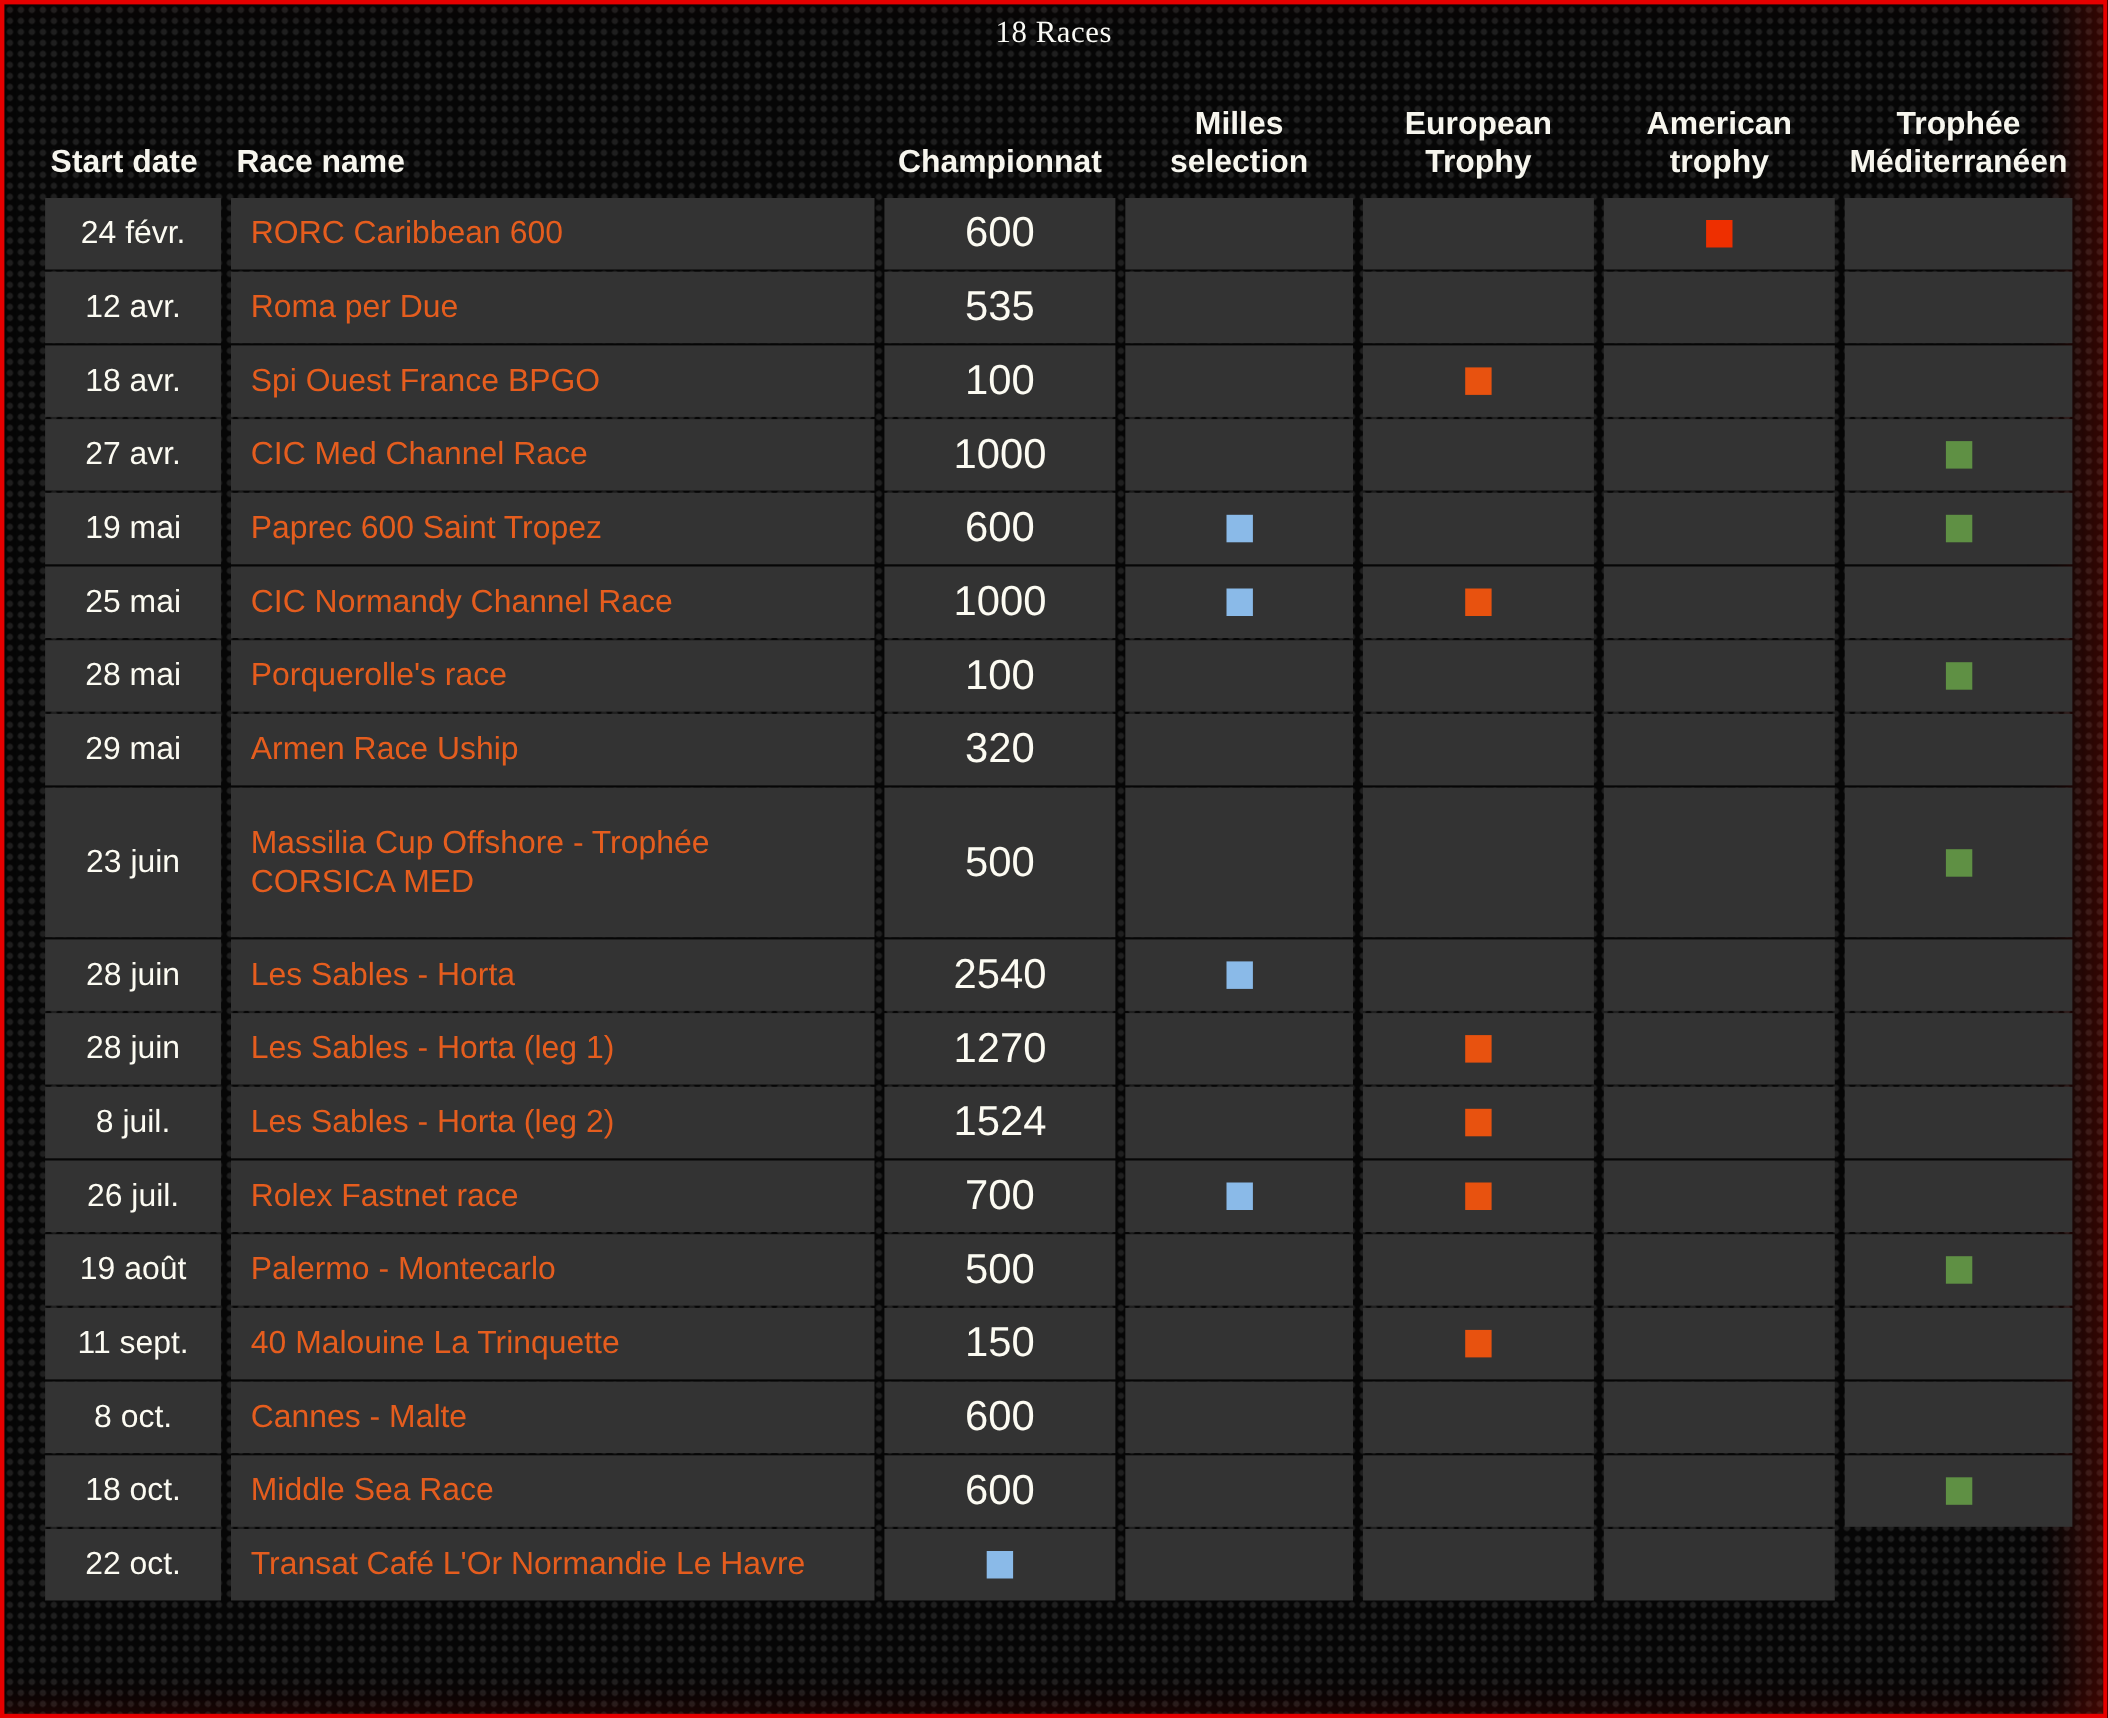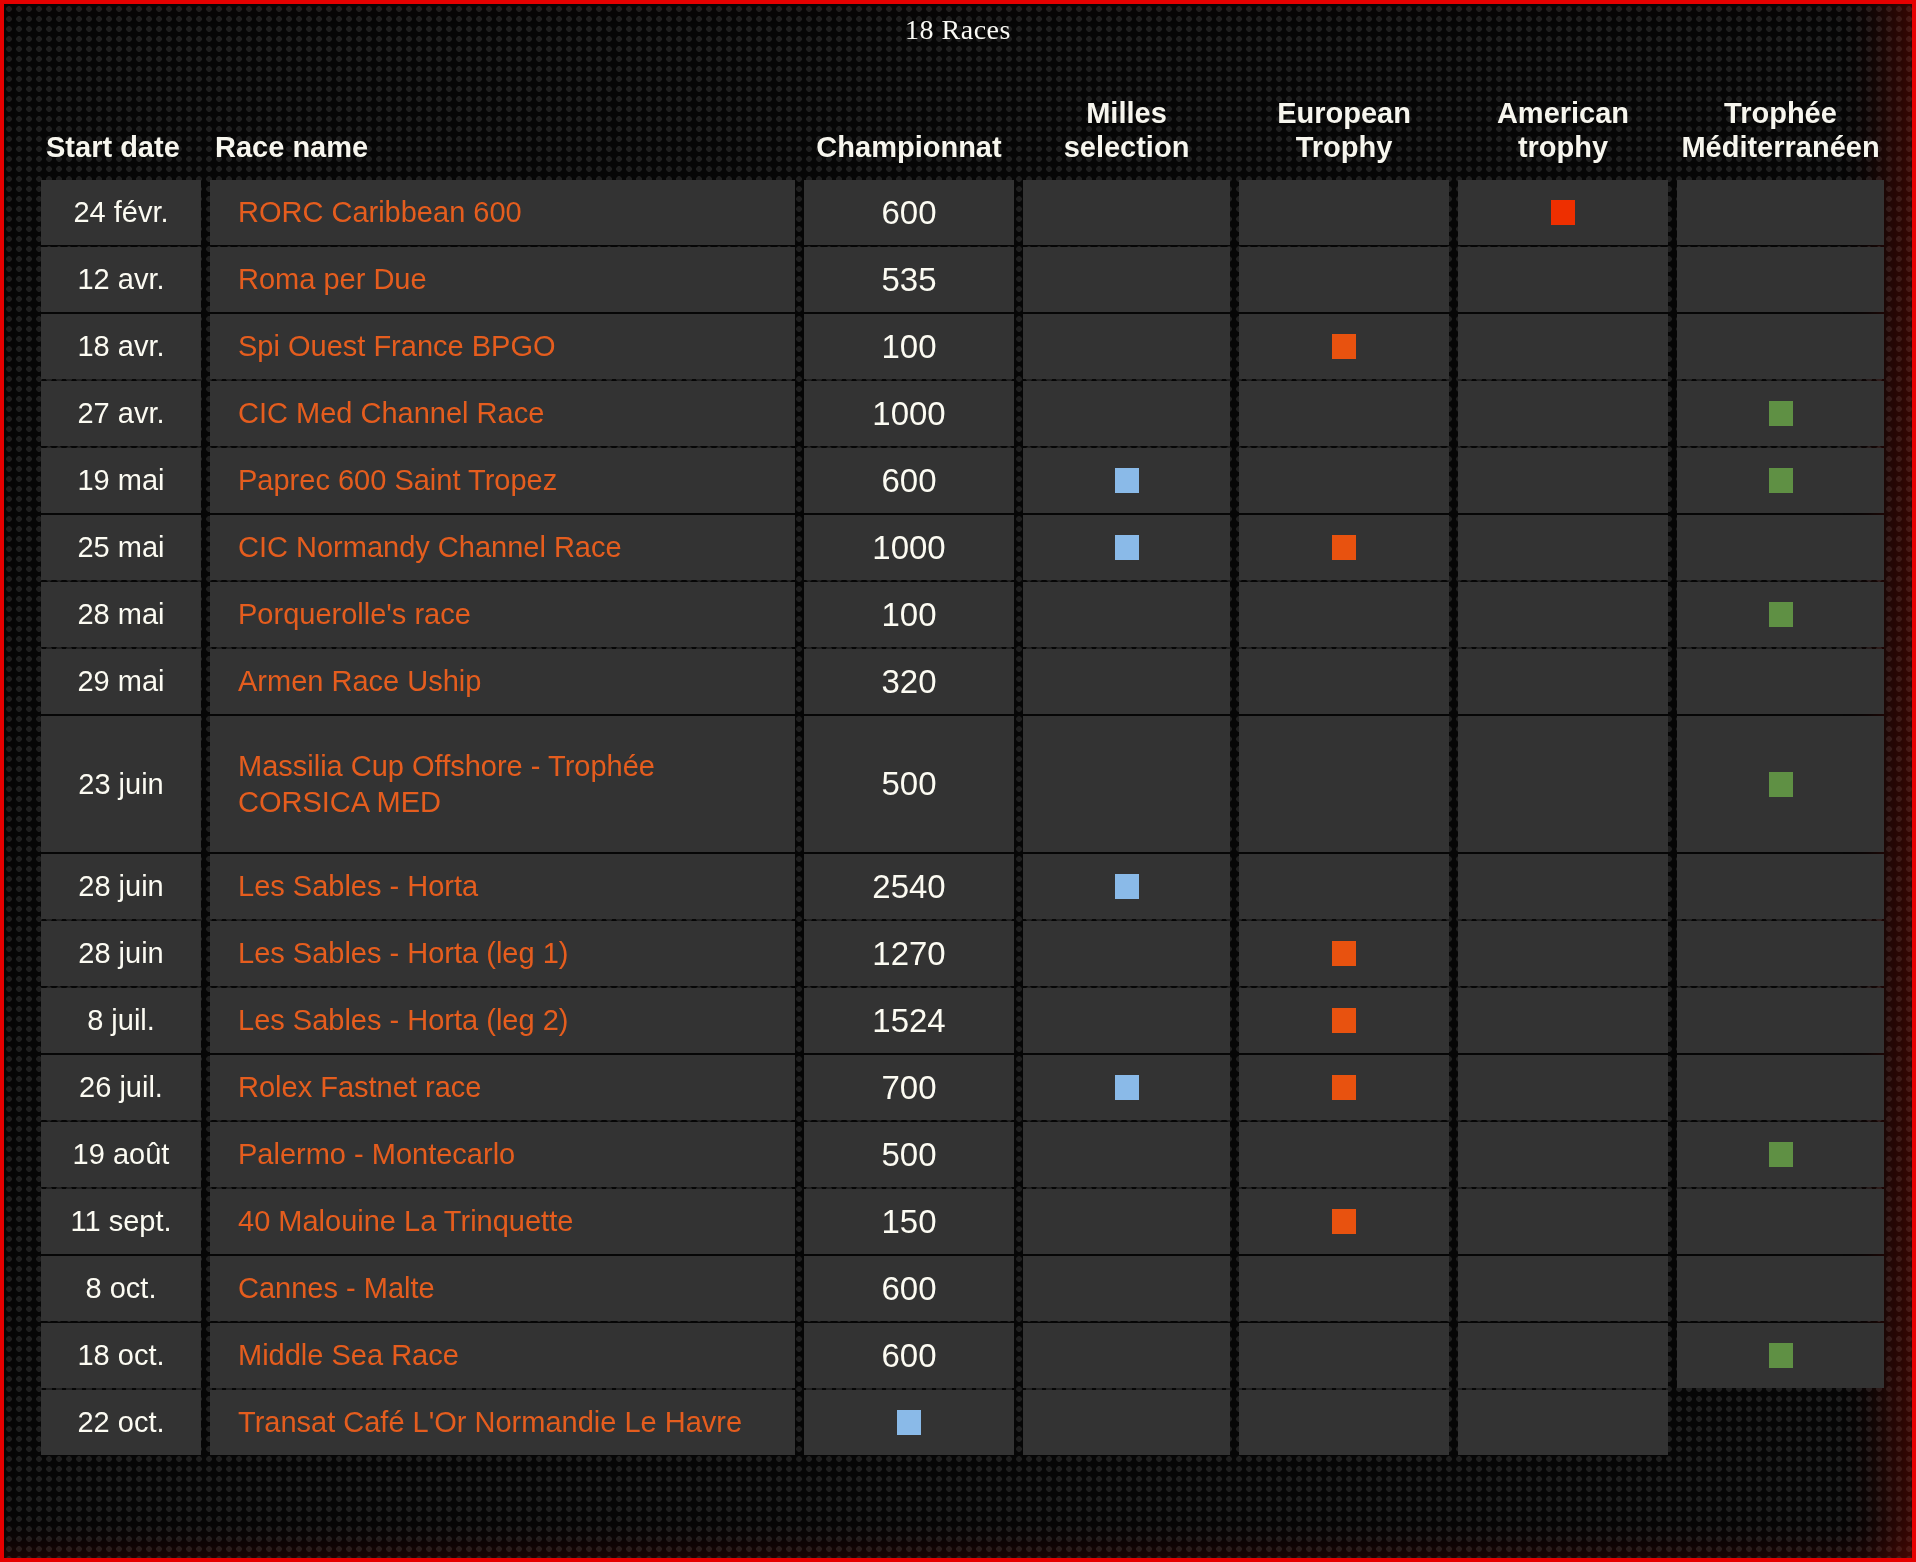--- a/index.html
+++ b/index.html
@@ -42,7 +42,7 @@
   .row.tall .cell { height:136px; }
   .cell.date { justify-content:center; color:#fcfbf2; font-size:29px; }
   .cell.name {
-    justify-content:flex-start; padding-left:28px; box-sizing:border-box;
+    justify-content:flex-start; padding-left:18px; box-sizing:border-box;
     color:var(--race-link, #e55d1e); font-size:29px; line-height:1.25;
     padding-right:14px;
   }

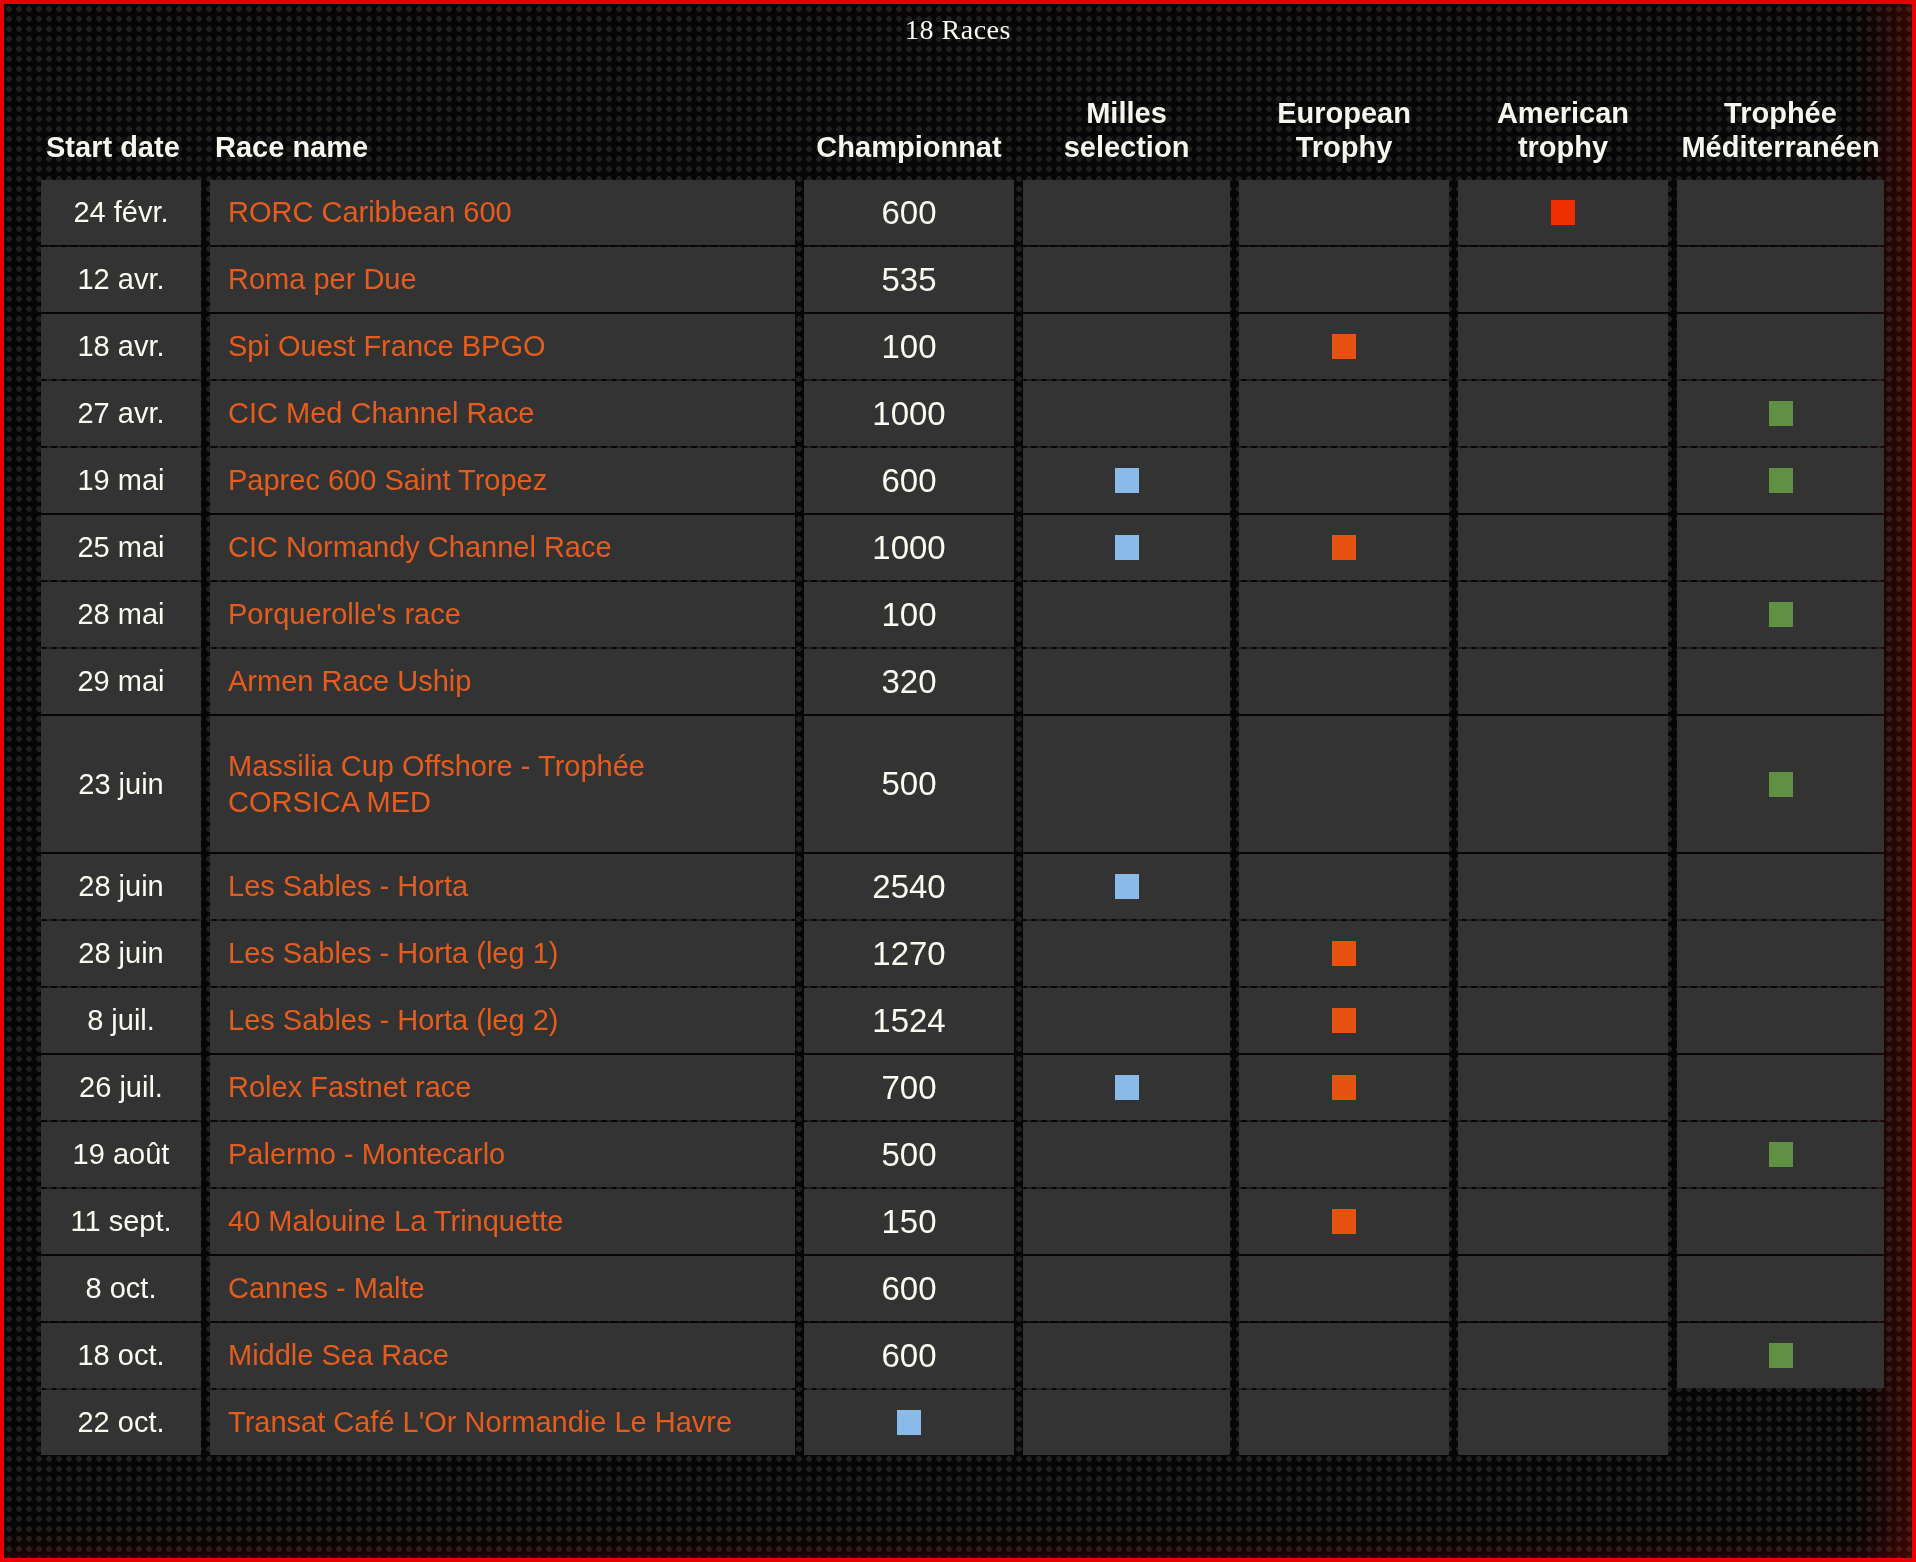--- a/index.html
+++ b/index.html
@@ -46,7 +46,7 @@
     color:var(--race-link, #e55d1e); font-size:29px; line-height:1.25;
     padding-right:14px;
   }
-  .cell.num { justify-content:center; color:#fcfbf2; font-size:33px; }
+  .cell.num { justify-content:center; color:#fcfbf2; font-size:38px; }
   .cell.mark { justify-content:center; }
   .marker { width:24px; height:25px; display:none; }
   .marker.on { display:block; }

